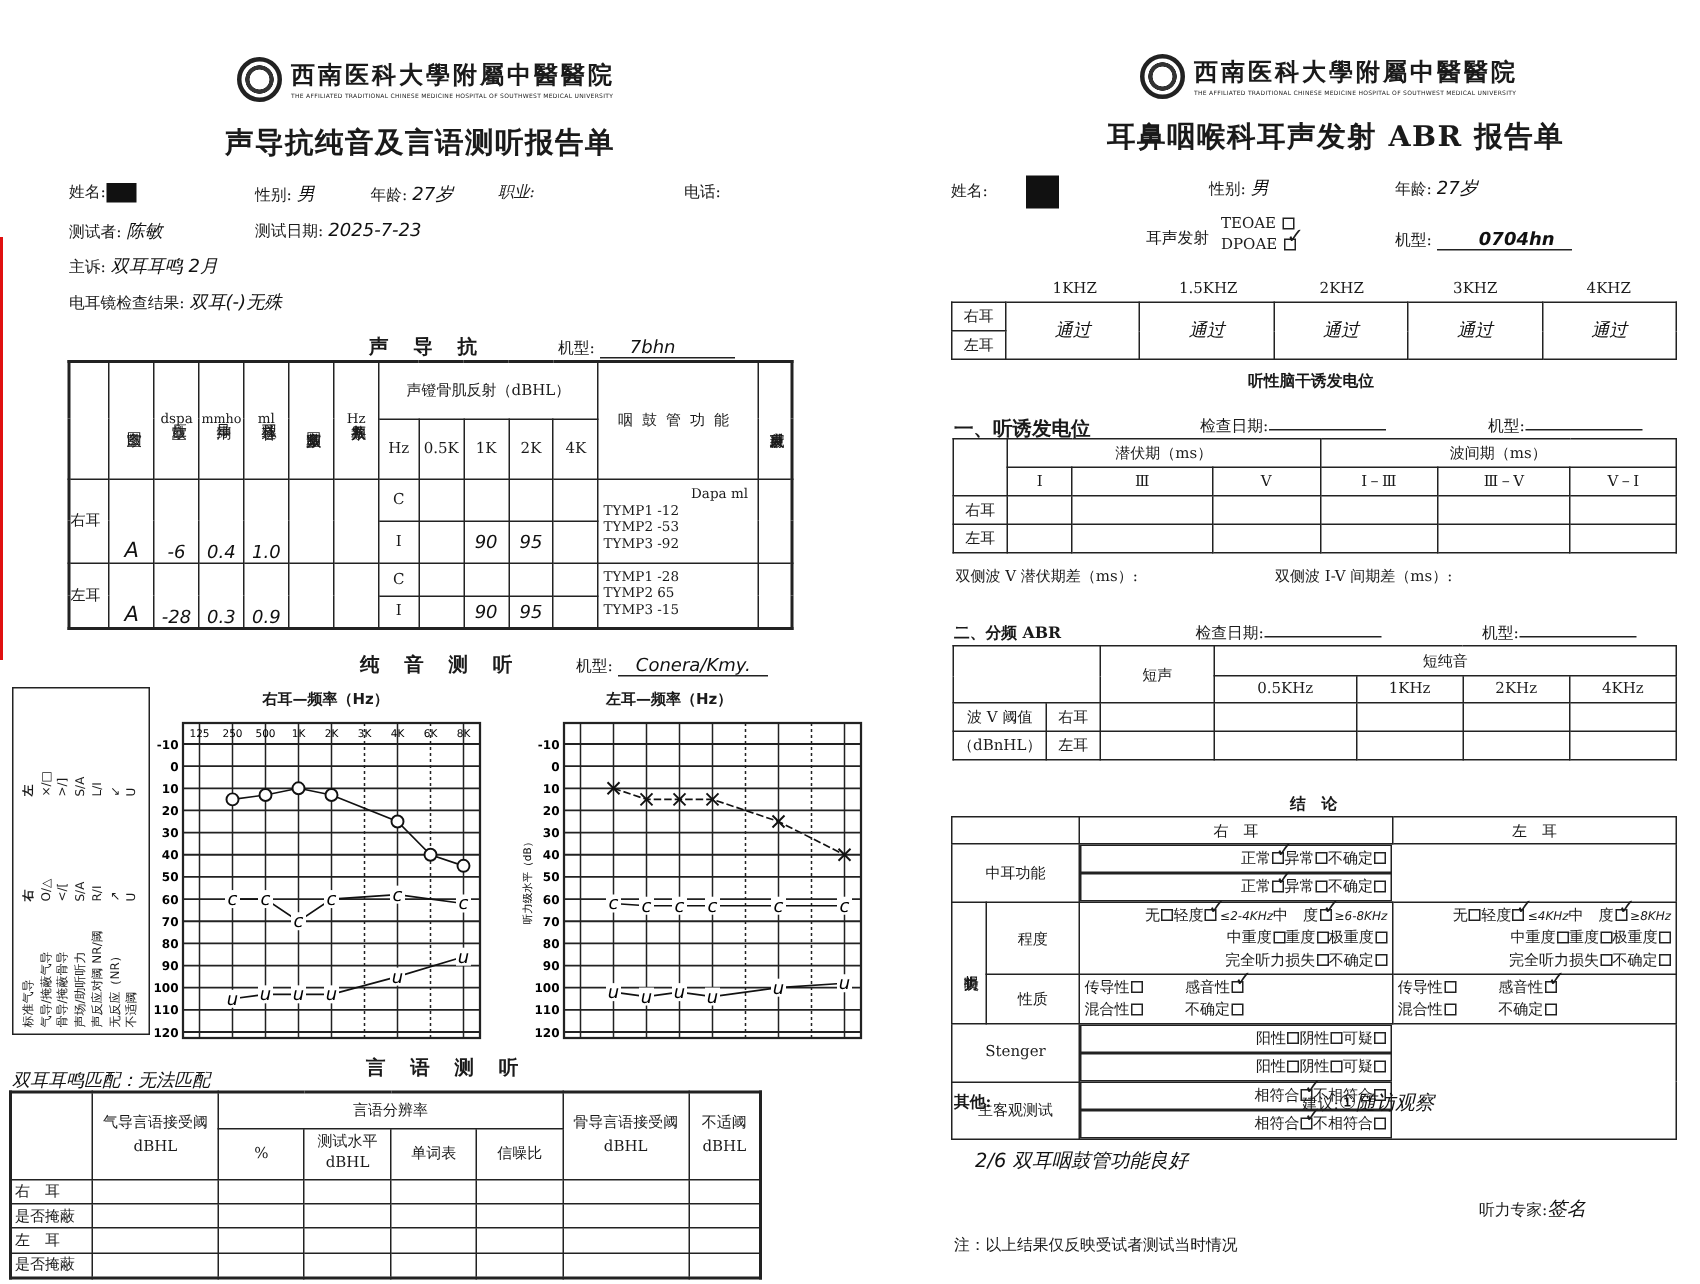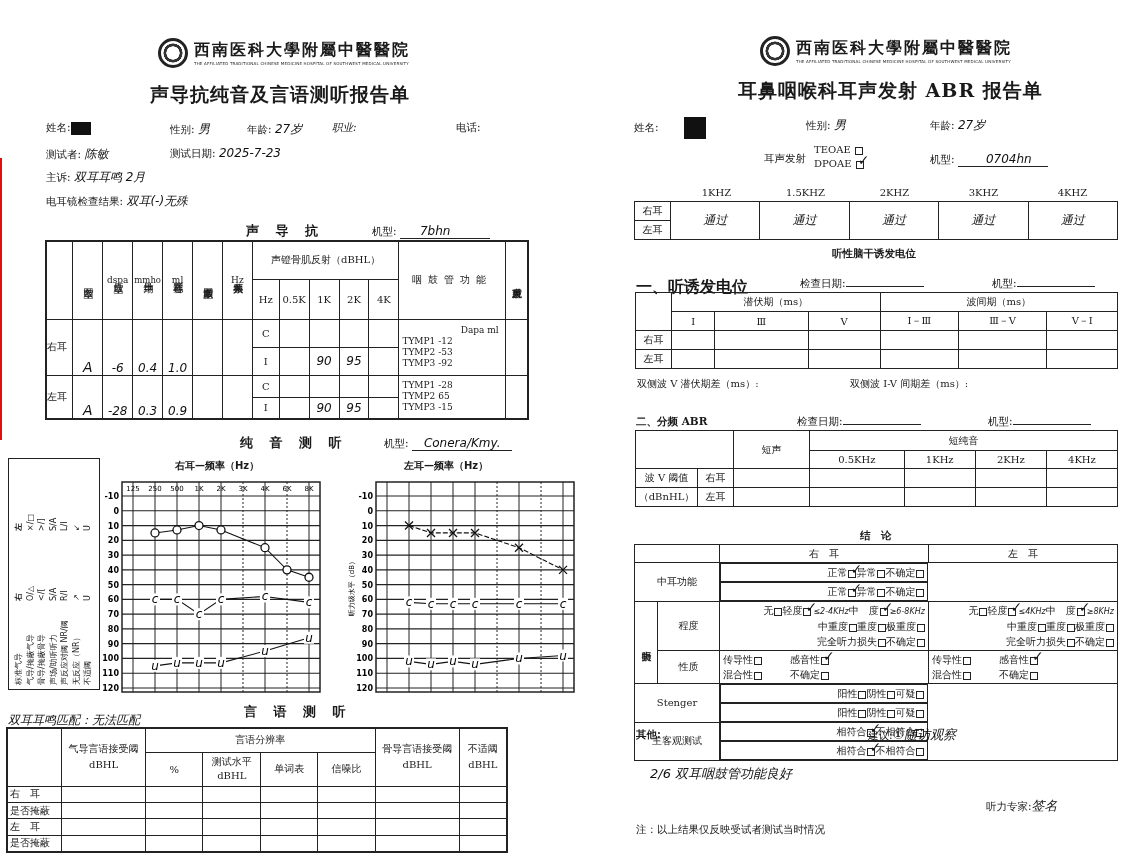--- a/index.html
+++ b/index.html
@@ -495,7 +495,7 @@
 </div>
 <div class="abs label" style="left:930px; top:152px;">
   <span>机型:</span>
-  <span class="underline hw" style="width:90px;padding-left:28px;">0704hn</span>
+  <span class="underline hw" style="width:90px;padding-left:28px;font-weight:bold;">0704hn</span>
 </div>
 
 <div class="abs" style="left:636px; top:187px; width:482px; display:flex; font-size:10px;">

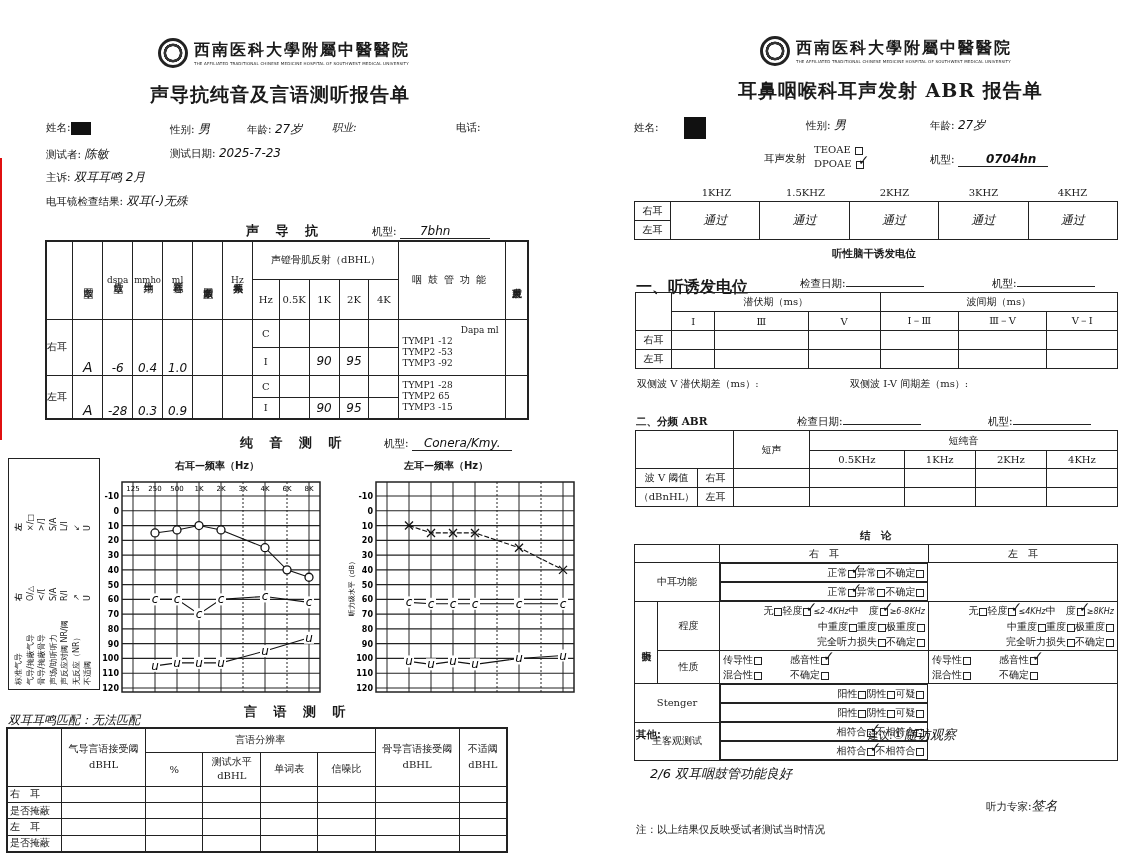--- a/index.html
+++ b/index.html
@@ -524,7 +524,7 @@
 
 <div class="abs" style="left:832px; top:247px; font-size:10.5px; font-weight:bold;">听性脑干诱发电位</div>
 
-<div class="abs" style="left:636px; top:277px; font-size:16px; font-weight:bold;">一、听诱发电位</div>
+<div class="abs" style="left:636px; top:277px; font-size:13px; font-weight:bold;">一、听诱发电位</div>
 <div class="abs" style="left:800px; top:277px; font-size:10.5px;">
   <span>检查日期:</span><span class="underline" style="width:78px;height:10px;"></span>
 </div>

